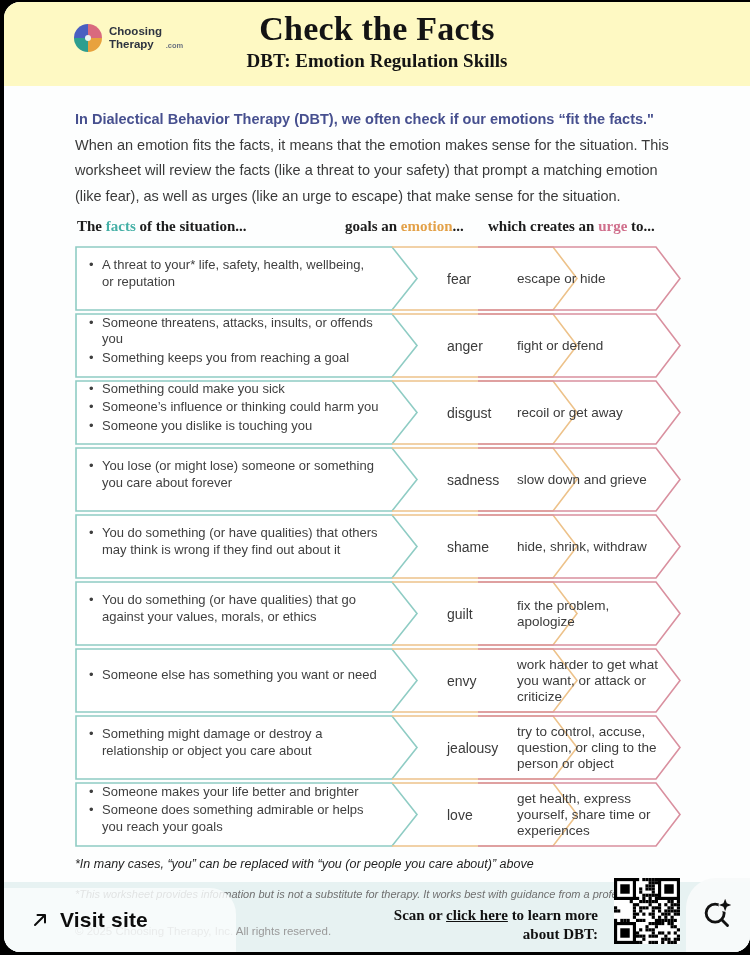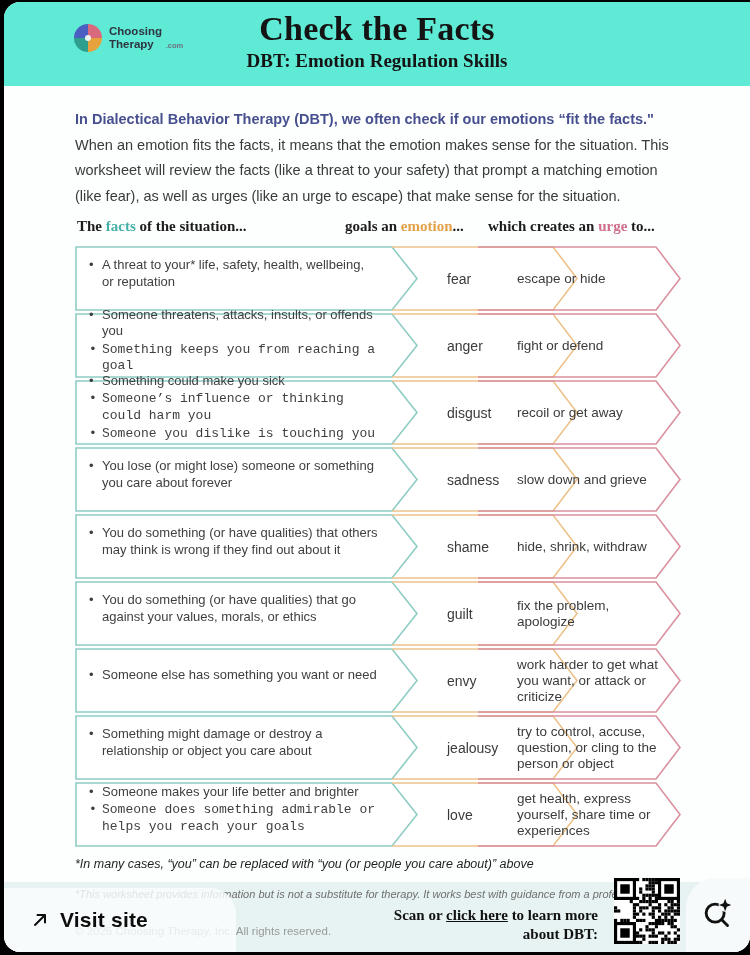--- a/index.html
+++ b/index.html
@@ -10,7 +10,7 @@
           overflow:hidden; }
 
   
-  .band-top { position:relative; height:84px; background:#5eead4; }
+  .band-top { position:relative; height:84px; background:#fef9c3; }
   .logo { position:absolute; left:70px; top:22px; display:flex; align-items:center; gap:7px; }
   .logo-mark { width:28px; height:28px; border-radius:50%;
                background:conic-gradient(#d96a7e 0 25%, #e8a23d 25% 50%, #2e9e8f 50% 75%, #4a5fc1 75% 100%);

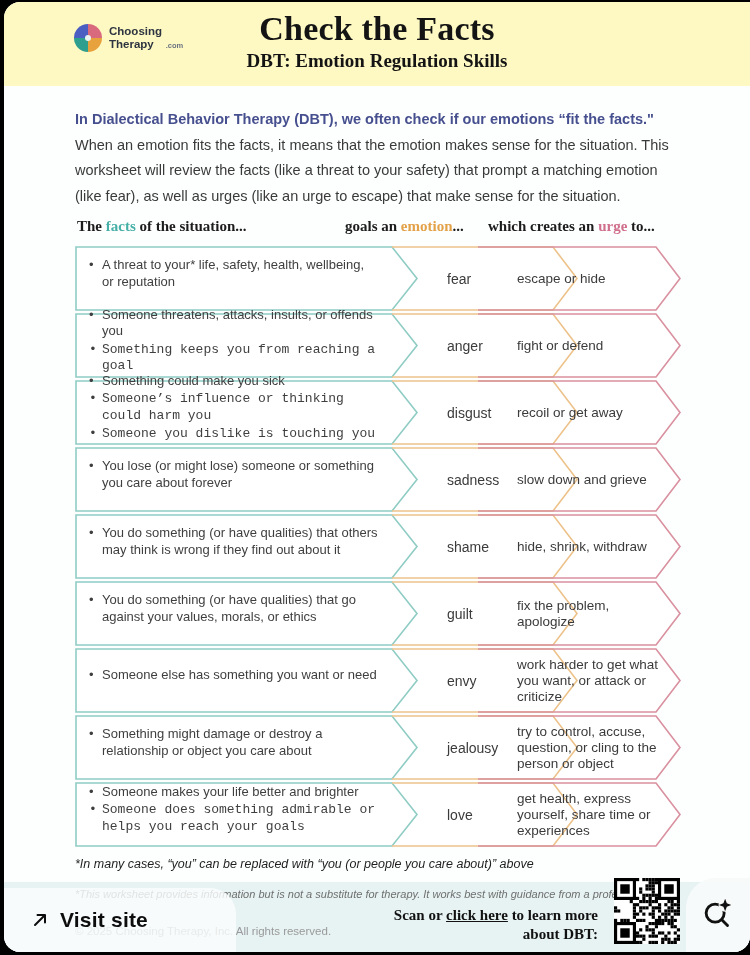--- a/index.html
+++ b/index.html
@@ -43,7 +43,7 @@
            padding:4px 14px 14px 12px; }
   .facts ul { list-style:none; }
   .facts li { position:relative; padding-left:15px; font-size:13px; line-height:16.5px; color:#3f3f3f; }
-  .facts li + li { margin-top:2px;font-family:Liberation Mono, monospace; }
+  .facts li + li { margin-top:2px; }
   .facts li::before { content:"•"; position:absolute; left:2px; top:0; color:#3f3f3f; }
   .emotion { position:absolute; left:348px; top:0; bottom:0; width:95px; display:flex; align-items:center;
              font-size:14px; color:#3b3b3b;margin-left:24px; }

